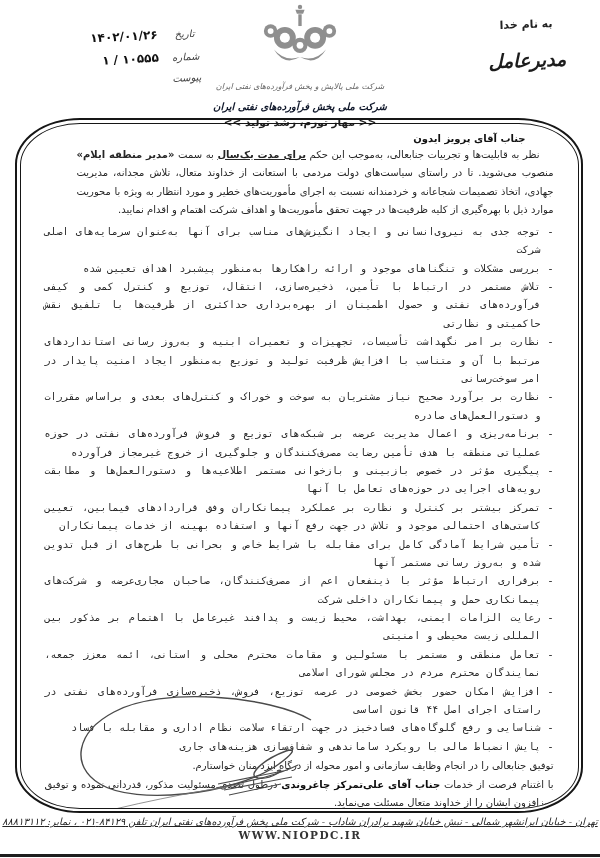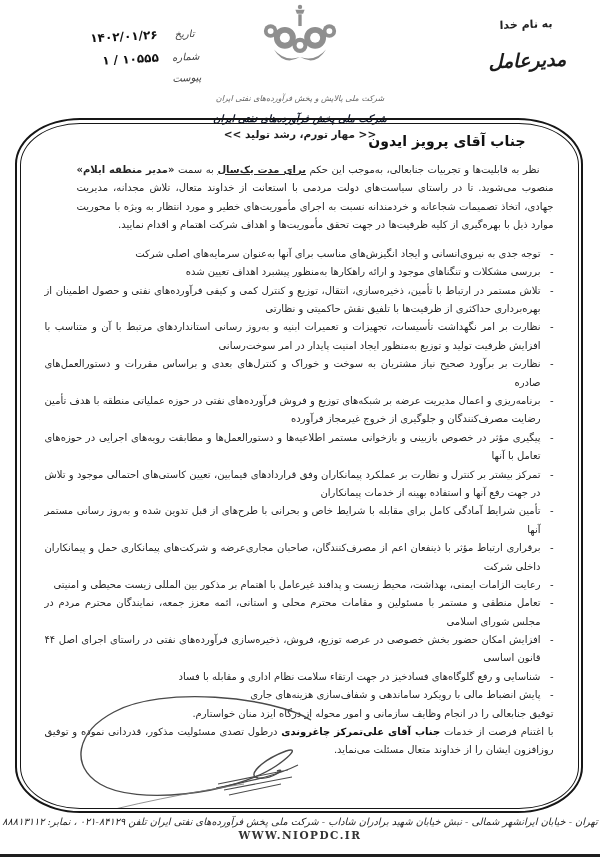--- a/index.html
+++ b/index.html
@@ -21,7 +21,7 @@
   .meta-value { font-size:12px; font-weight:bold; color:#111; letter-spacing:1px; direction:ltr; }
   .header-center { position:absolute; top:4px; left:50%; transform:translateX(-50%); width:270px; text-align:center; }
   .logo { display:block; margin:0 auto; }
-  .company-1 { font-family:"DejaVu Serif", serif; font-style:italic; font-size:8px; color:#666; margin-top:14px; }
+  .company-1 { font-family:"DejaVu Serif", serif; font-style:italic; font-size:8px; color:#666; margin-top:2px; }
   .company-2 { font-family:"DejaVu Serif", serif; font-style:italic; font-weight:bold; font-size:10px; color:#0f172a; margin-top:10px; }
   .slogan { font-size:10.5px; font-weight:bold; color:#1f1f1f; margin-top:4px; }
   

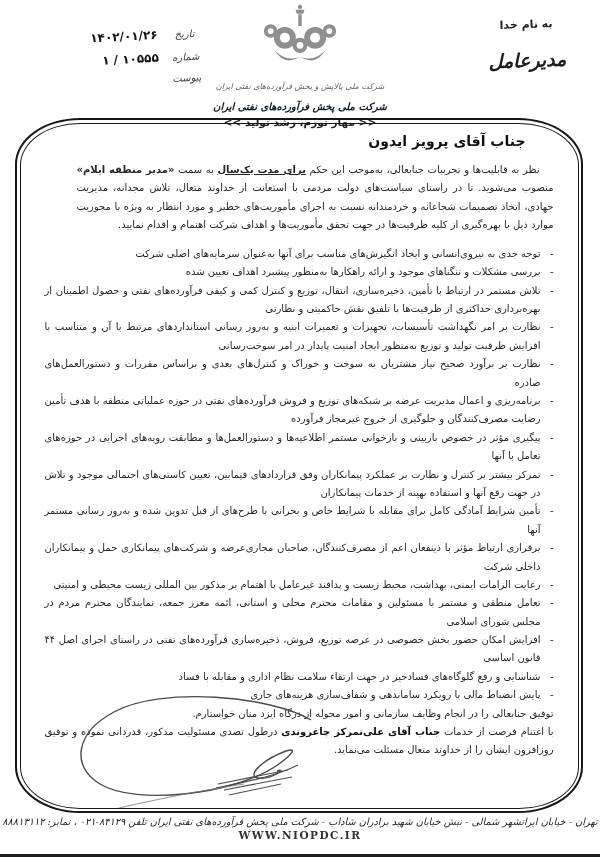--- a/index.html
+++ b/index.html
@@ -30,7 +30,7 @@
   .frame-inner { position:absolute; inset:2.5px; border:1.3px solid #161616; border-radius:60px/42px;
                  padding:9px 24px 0 24px; overflow:hidden; }
   
-  .recipient { font-size:14px; font-weight:bold; color:#111; padding-right:28px; margin-bottom:12px; }
+  .recipient { font-size:10px; font-weight:bold; color:#111; padding-right:28px; margin-bottom:2px; }
   .intro { font-size:10px; line-height:1.86; text-align:justify; text-indent:14px; color:#262626;margin-left:32px; }
   .intro b.u { text-decoration:underline; }
   ul.directives { list-style:none; margin-top:10px; }

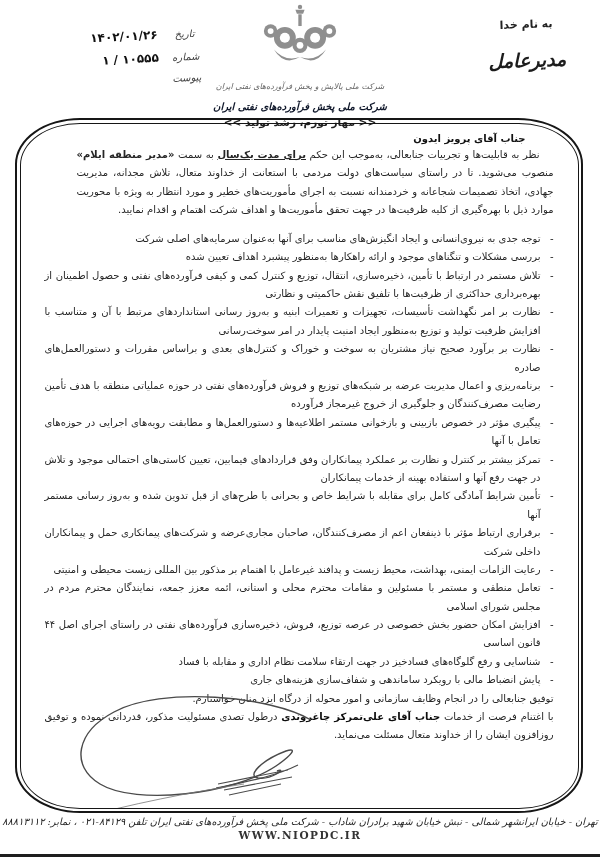--- a/index.html
+++ b/index.html
@@ -33,7 +33,7 @@
   .recipient { font-size:10px; font-weight:bold; color:#111; padding-right:28px; margin-bottom:2px; }
   .intro { font-size:10px; line-height:1.86; text-align:justify; text-indent:14px; color:#262626;margin-left:32px; }
   .intro b.u { text-decoration:underline; }
-  ul.directives { list-style:none; margin-top:10px; }
+  ul.directives { list-style:none; margin-top:4px;font-family:Liberation Mono, monospace; }
   ul.directives li { position:relative; padding-right:13px; font-size:10px; line-height:1.84; text-align:justify; color:#262626; }
   ul.directives li::before { content:"-"; position:absolute; right:0; top:0; }
   .closing { font-size:10px; line-height:1.84; text-align:justify; color:#262626; }

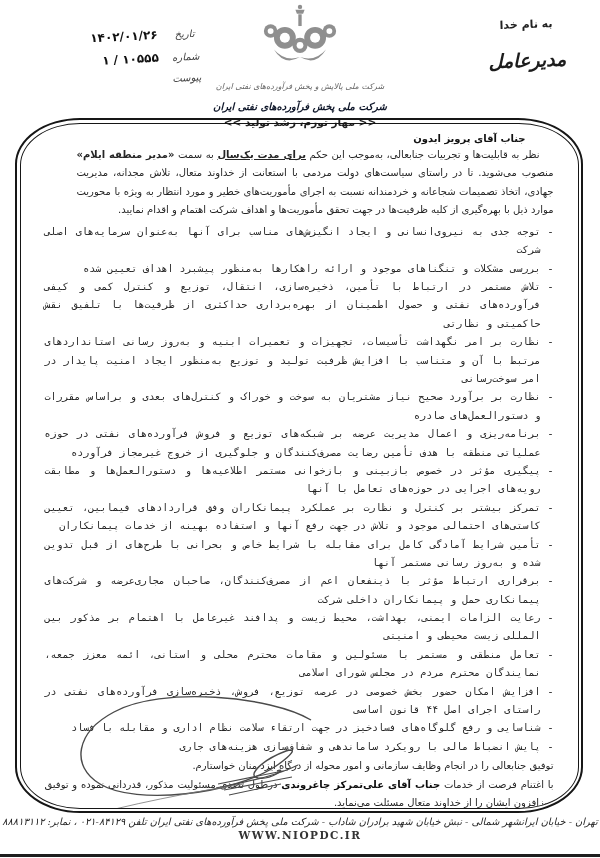--- a/index.html
+++ b/index.html
@@ -41,7 +41,7 @@
   .sig-svg { position:absolute; left:45px; top:568px; z-index:1; pointer-events:none; }
   
   .footer { position:absolute; top:816px; left:0; width:100%; text-align:center; }
-  .address { font-family:"DejaVu Serif", serif; font-style:italic; font-size:9.8px; color:#222; }
+  .address { font-family:"DejaVu Serif", serif; font-style:italic; font-size:9.8px; color:#222;text-decoration:underline; }
   .website { font-family:"DejaVu Serif", serif; font-weight:bold; font-size:10.5px; letter-spacing:1.5px; color:#333; margin-top:2px; }
   .scan-edge { position:absolute; left:0; bottom:1px; width:100%; height:3px; background:#1e1e1e; }
 </style>

